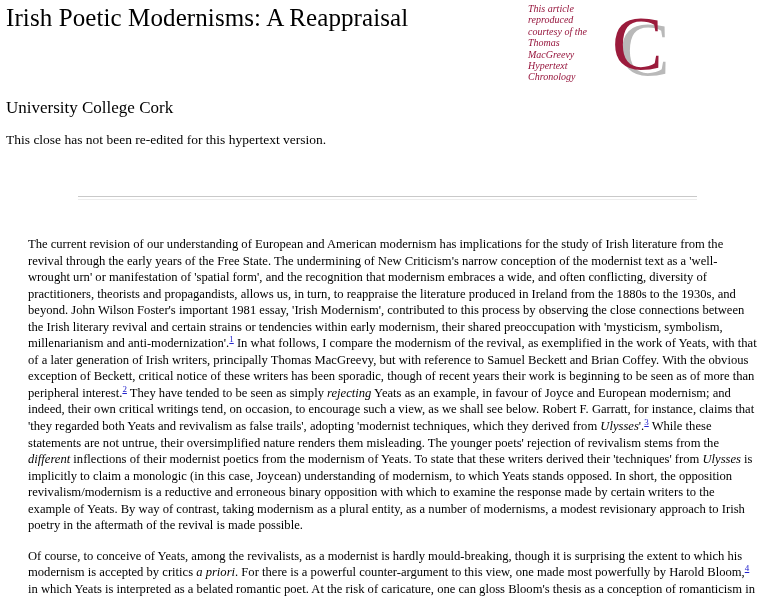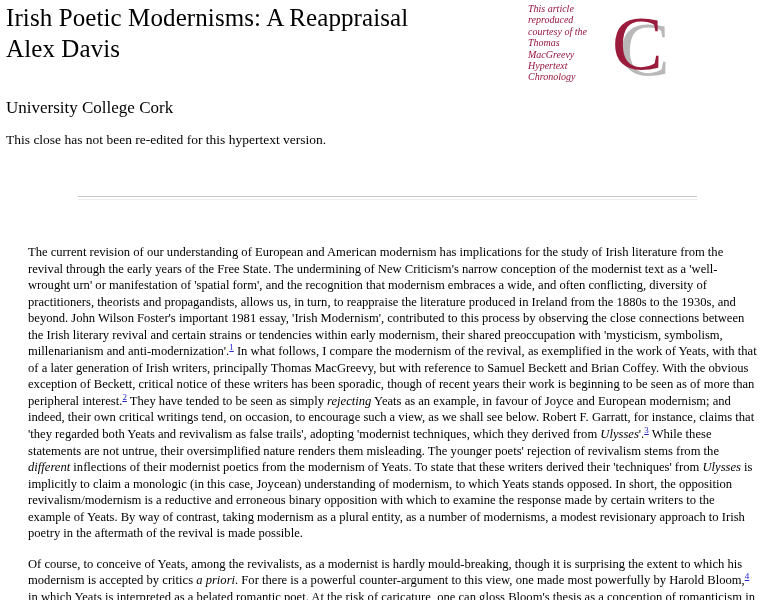--- a/index.html
+++ b/index.html
@@ -158,7 +158,6 @@
 
     <div class="title-block">
       <h1 class="doc-title">Irish Poetic Modernisms: A Reappraisal</h1>
-      <h1 class="doc-author">Alex Davis</h1>
     </div>
 
     <div class="courtesy-logo">

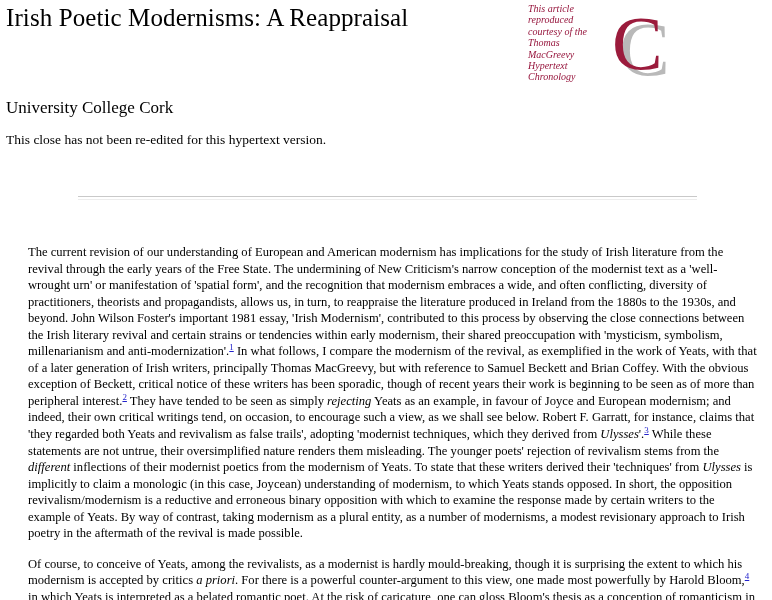--- a/index.html
+++ b/index.html
@@ -136,7 +136,7 @@
   }
 
   .body-text p {
-    margin: 8px 0 14px 0;
+    margin: 0 0 14px 0;
   }
 
   em { font-style: italic; }

